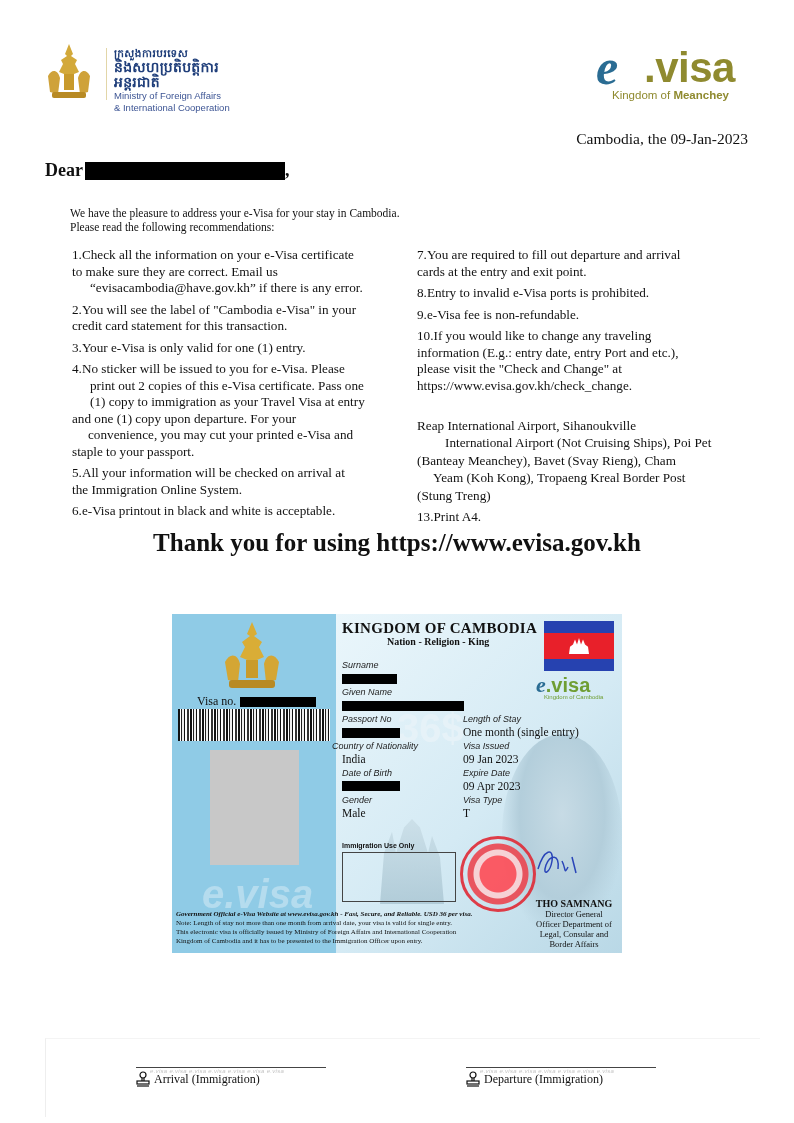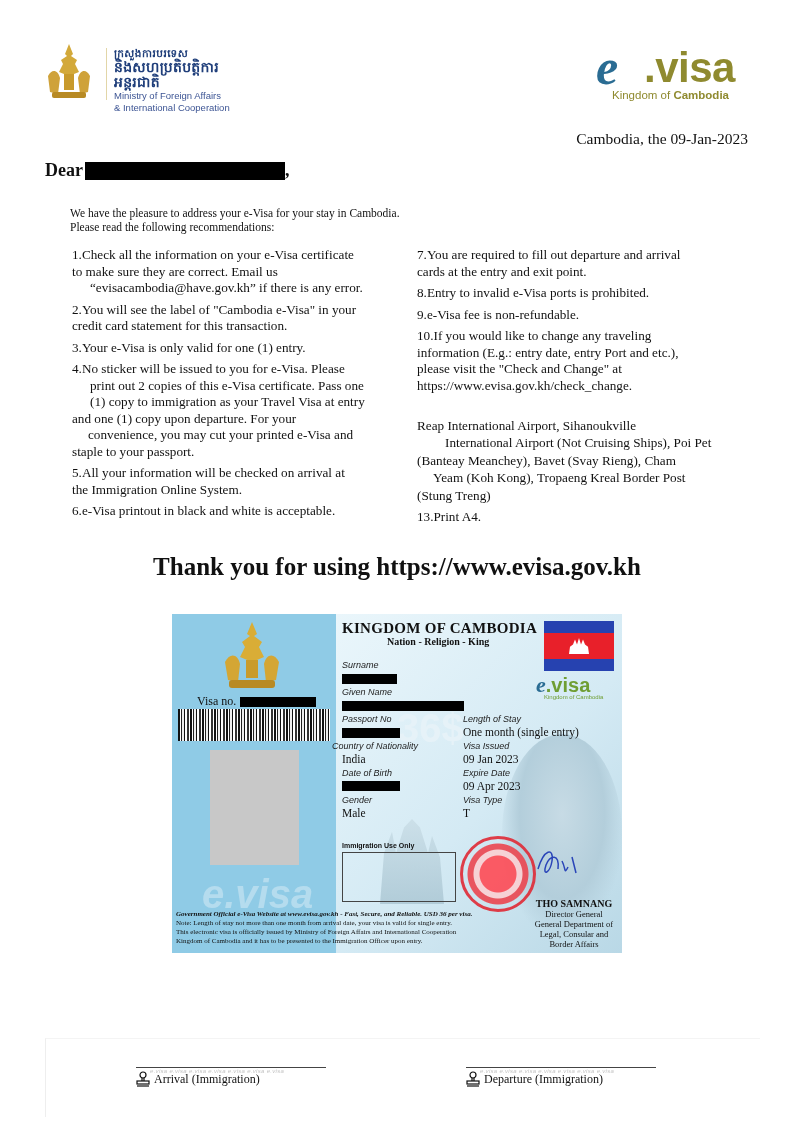--- a/index.html
+++ b/index.html
@@ -94,7 +94,7 @@
 <div class="abs evisa-logo">
   <span class="evisa-e">e</span>
   <span class="evisa-word">.visa</span>
-  <div class="evisa-sub"><span>Kingdom of </span><b>Cambodia</b></div>
+  <div class="evisa-sub"><span>Kingdom of </span><b>Meanchey</b></div>
 </div>
 
 <div class="abs date-line">Cambodia, the 09-Jan-2023</div>

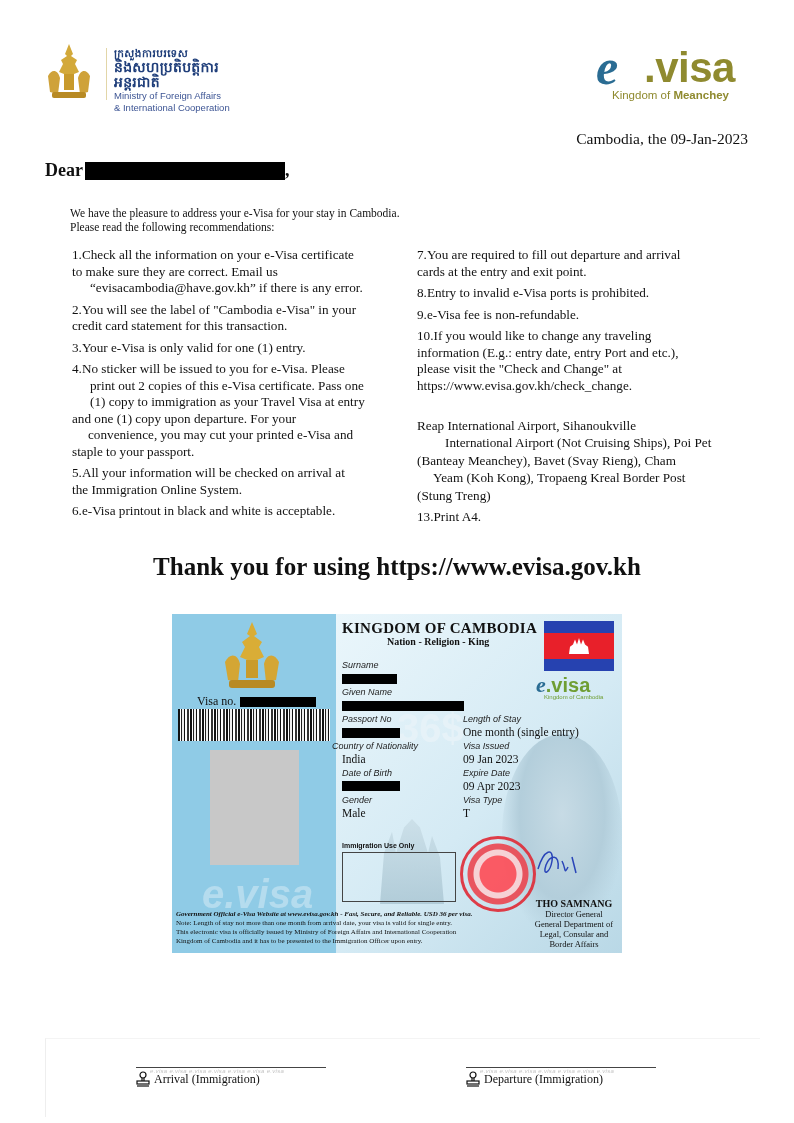--- a/index.html
+++ b/index.html
@@ -29,7 +29,7 @@
   .col .ind3 { padding-left:16px; display:block; }
   .col-left { left:72px; top:247px; width:330px; }
   .col-right { left:417px; top:247px; width:335px; }
-  .thanks { left:0; width:794px; top:553px; text-align:center; font-size:25px; font-weight:bold; }
+  .thanks { left:0; width:794px; top:529px; text-align:center; font-size:25px; font-weight:bold; }
   
   .card { left:172px; top:614px; width:450px; height:339px; background:#d8ecf5; overflow:hidden; }
   .card-left { left:0; top:0; width:164px; height:339px; background:#8fcbe6; }

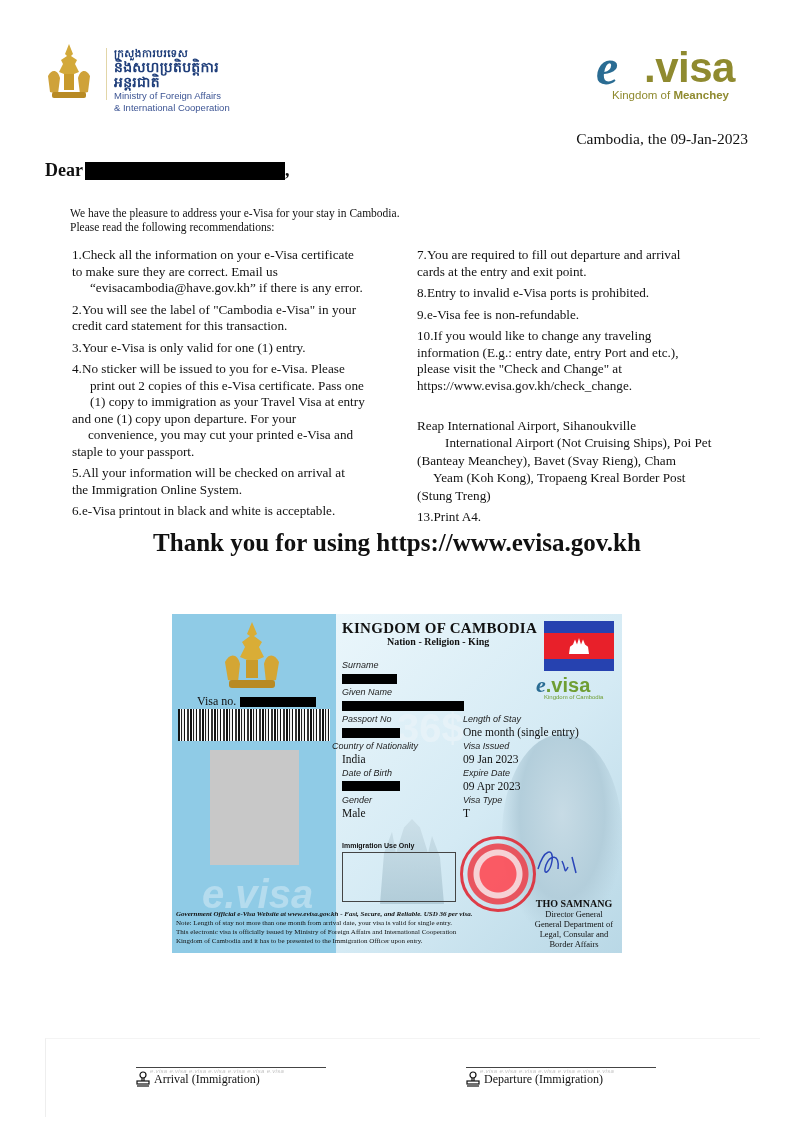--- a/index.html
+++ b/index.html
@@ -244,7 +244,7 @@
   <div class="abs signer">
     <b>THO SAMNANG</b><br>
     <span>Director General</span><br>
-    <span>General Department of</span><br>
+    <span>Officer Department of</span><br>
     <span>Legal, Consular and</span><br>
     <span>Border Affairs</span>
   </div>

